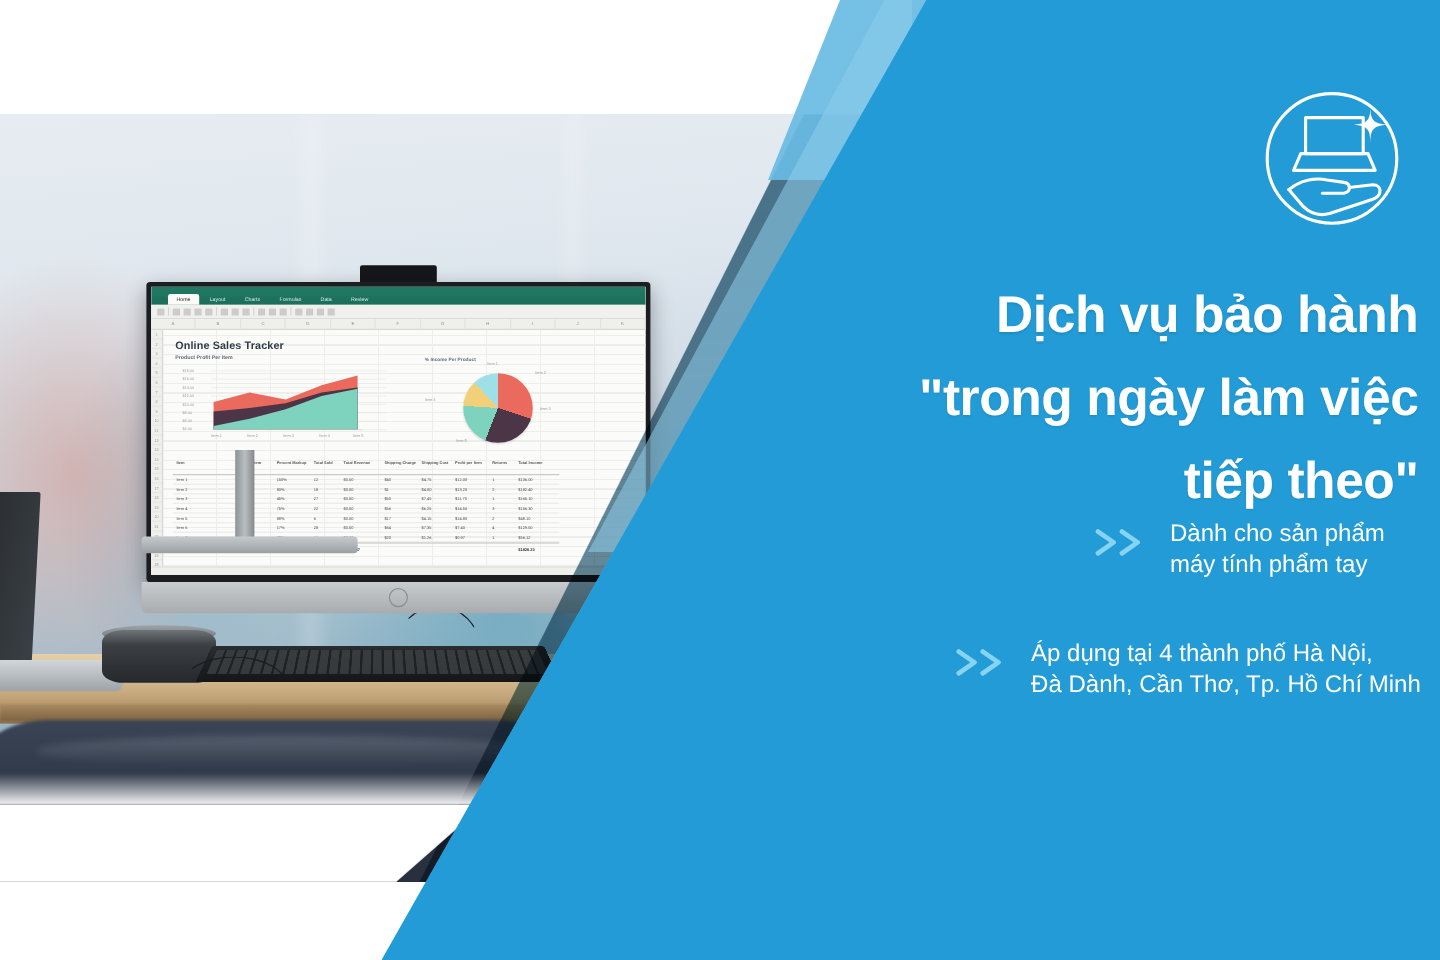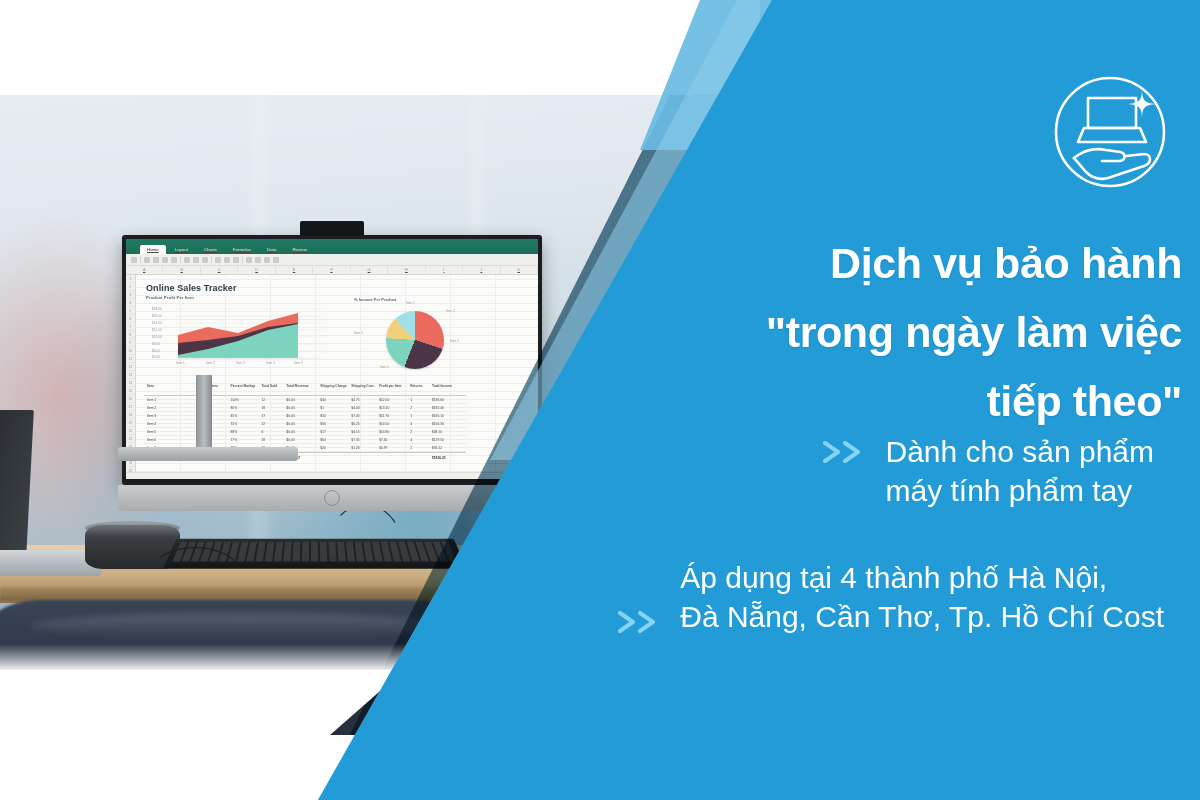--- a/index.html
+++ b/index.html
@@ -71,7 +71,7 @@
               background:linear-gradient(180deg,#c6cacc,#9aa0a3); border-radius:3px; filter:blur(.5px); }
 
   
-  .ss { position:absolute; inset:0; background:#fbfbfa; font-size:4px; color:#4a4a4a;text-decoration:underline; }
+  .ss { position:absolute; inset:0; background:#fbfbfa; font-size:4px; color:#4a4a4a; }
   .ss-ribbon { height:15px; background:linear-gradient(180deg,#217a63,#1c6e59); display:flex; align-items:flex-end; padding-left:14px; gap:2px; }
   .ss-tab { font-size:4.4px; color:#d6ece5; padding:2px 7px 2px; border-radius:2px 2px 0 0; white-space:nowrap; }
   .ss-tab.active { background:#fbfbfa; color:#2a2a2a; }

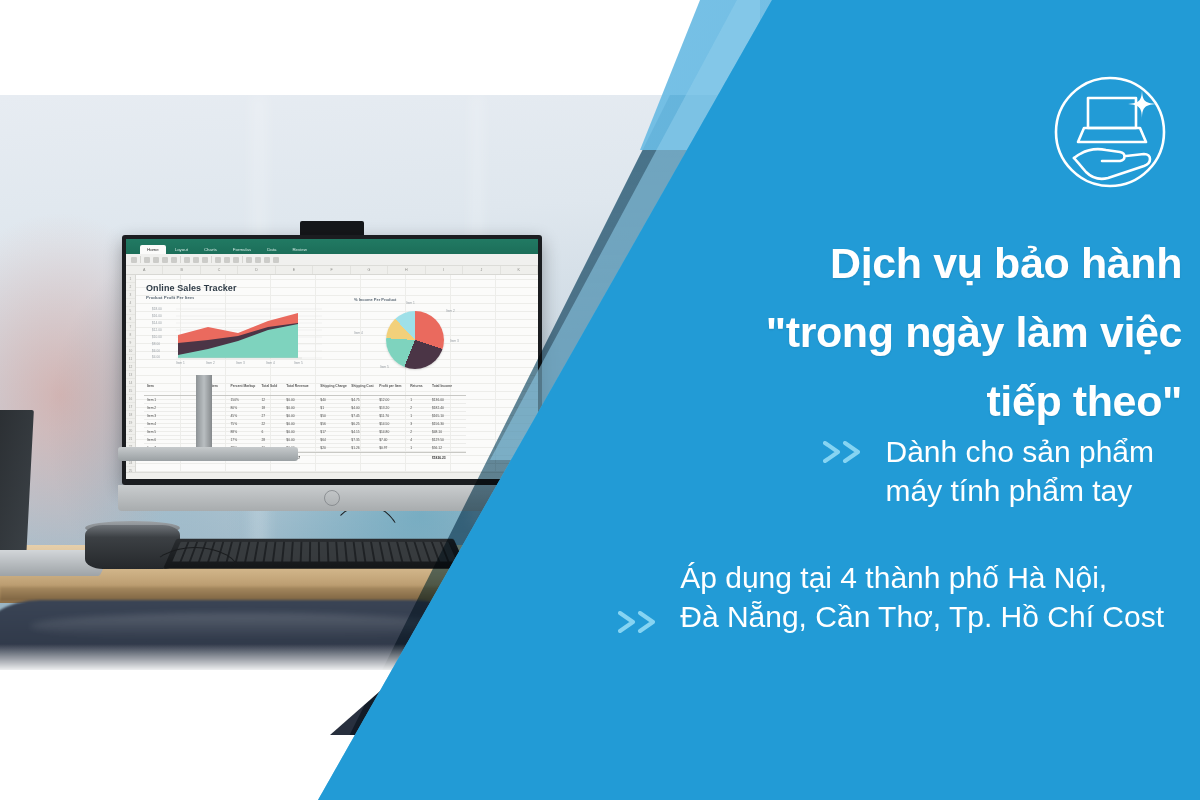--- a/index.html
+++ b/index.html
@@ -197,7 +197,7 @@
   .bullet { display:flex; align-items:flex-start; justify-content:flex-end; gap:18px; margin-bottom:26px; }
   .chev { flex:0 0 auto; margin-top:6px; opacity:.92; }
   .chev svg { display:block; }
-  .btxt { color:#fff; font-size:30px; line-height:1.30; font-weight:400; text-align:left; white-space:nowrap; }
+  .btxt { color:#fff; font-size:20px; line-height:1.30; font-weight:400; text-align:left; white-space:nowrap; }
 
   .b1 { margin-left:auto; margin-right:30px; }
   .b2 { margin-left:auto; margin-right:20px; margin-top:34px; }

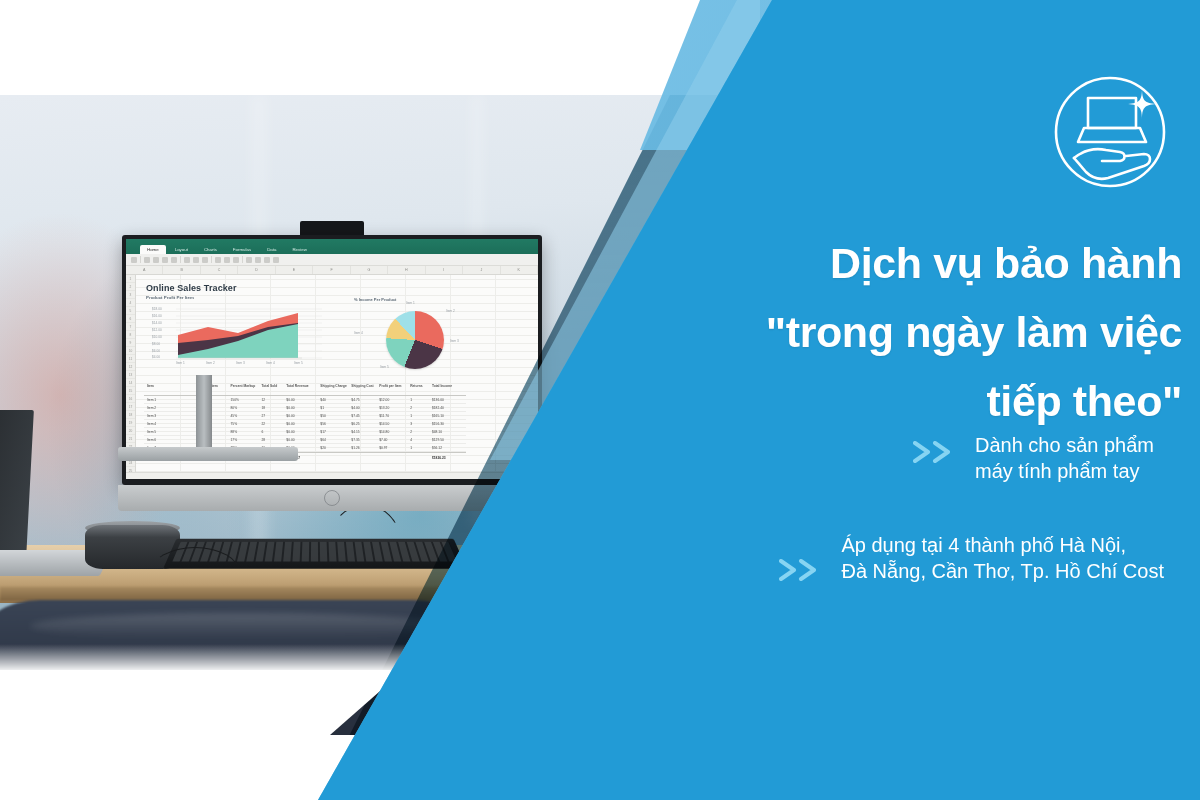--- a/index.html
+++ b/index.html
@@ -201,7 +201,7 @@
 
   .b1 { margin-left:auto; margin-right:30px; }
   .b2 { margin-left:auto; margin-right:20px; margin-top:34px; }
-  .b3 { margin-left:auto; margin-right:20px; margin-top:48px;align-items:flex-end; }
+  .b3 { margin-left:auto; margin-right:0; margin-top:48px; }
 </style>
 </head>
 <body>

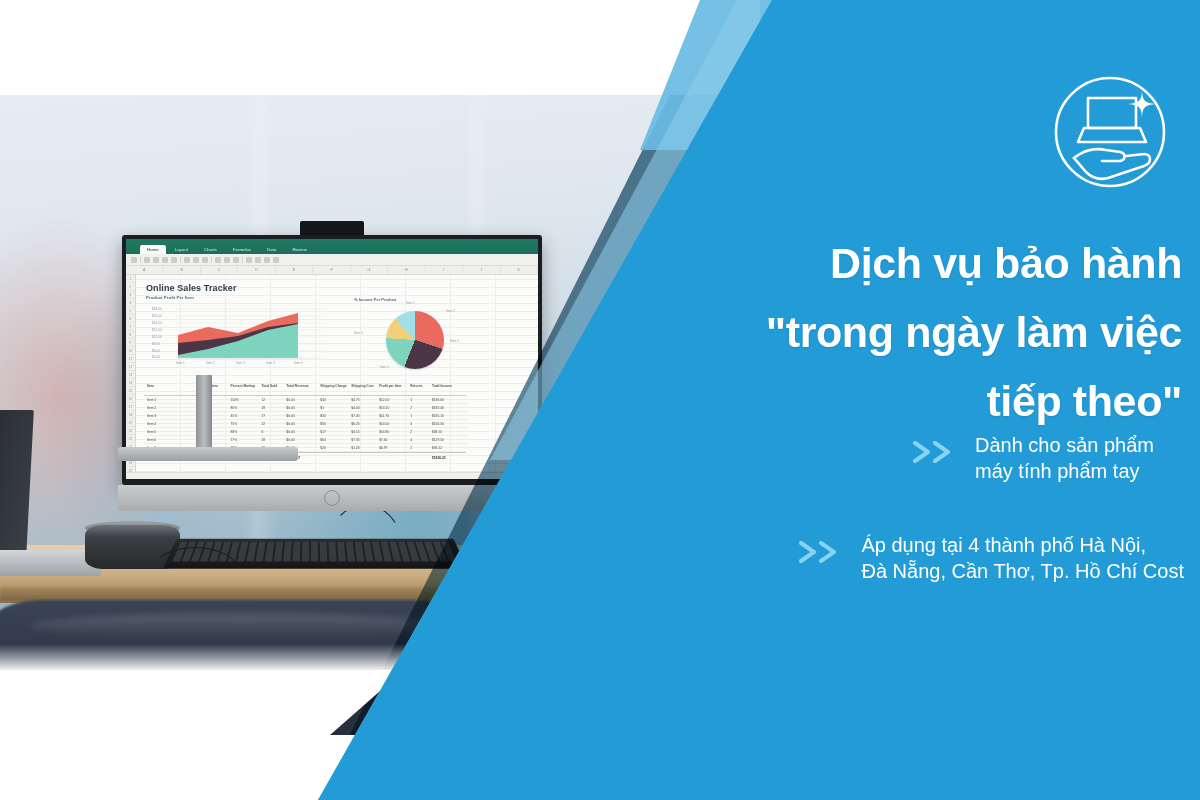--- a/index.html
+++ b/index.html
@@ -538,7 +538,7 @@
       </span>
       <span class="btxt">
         <span>Áp dụng tại 4 thành phố Hà Nội,</span><br>
-        <span>Đà Nẵng, Cần Thơ, Tp. Hồ Chí Cost</span>
+        <span>Đà Dành, Cần Thơ, Tp. Hồ Chí Minh</span>
       </span>
     </div>
 

